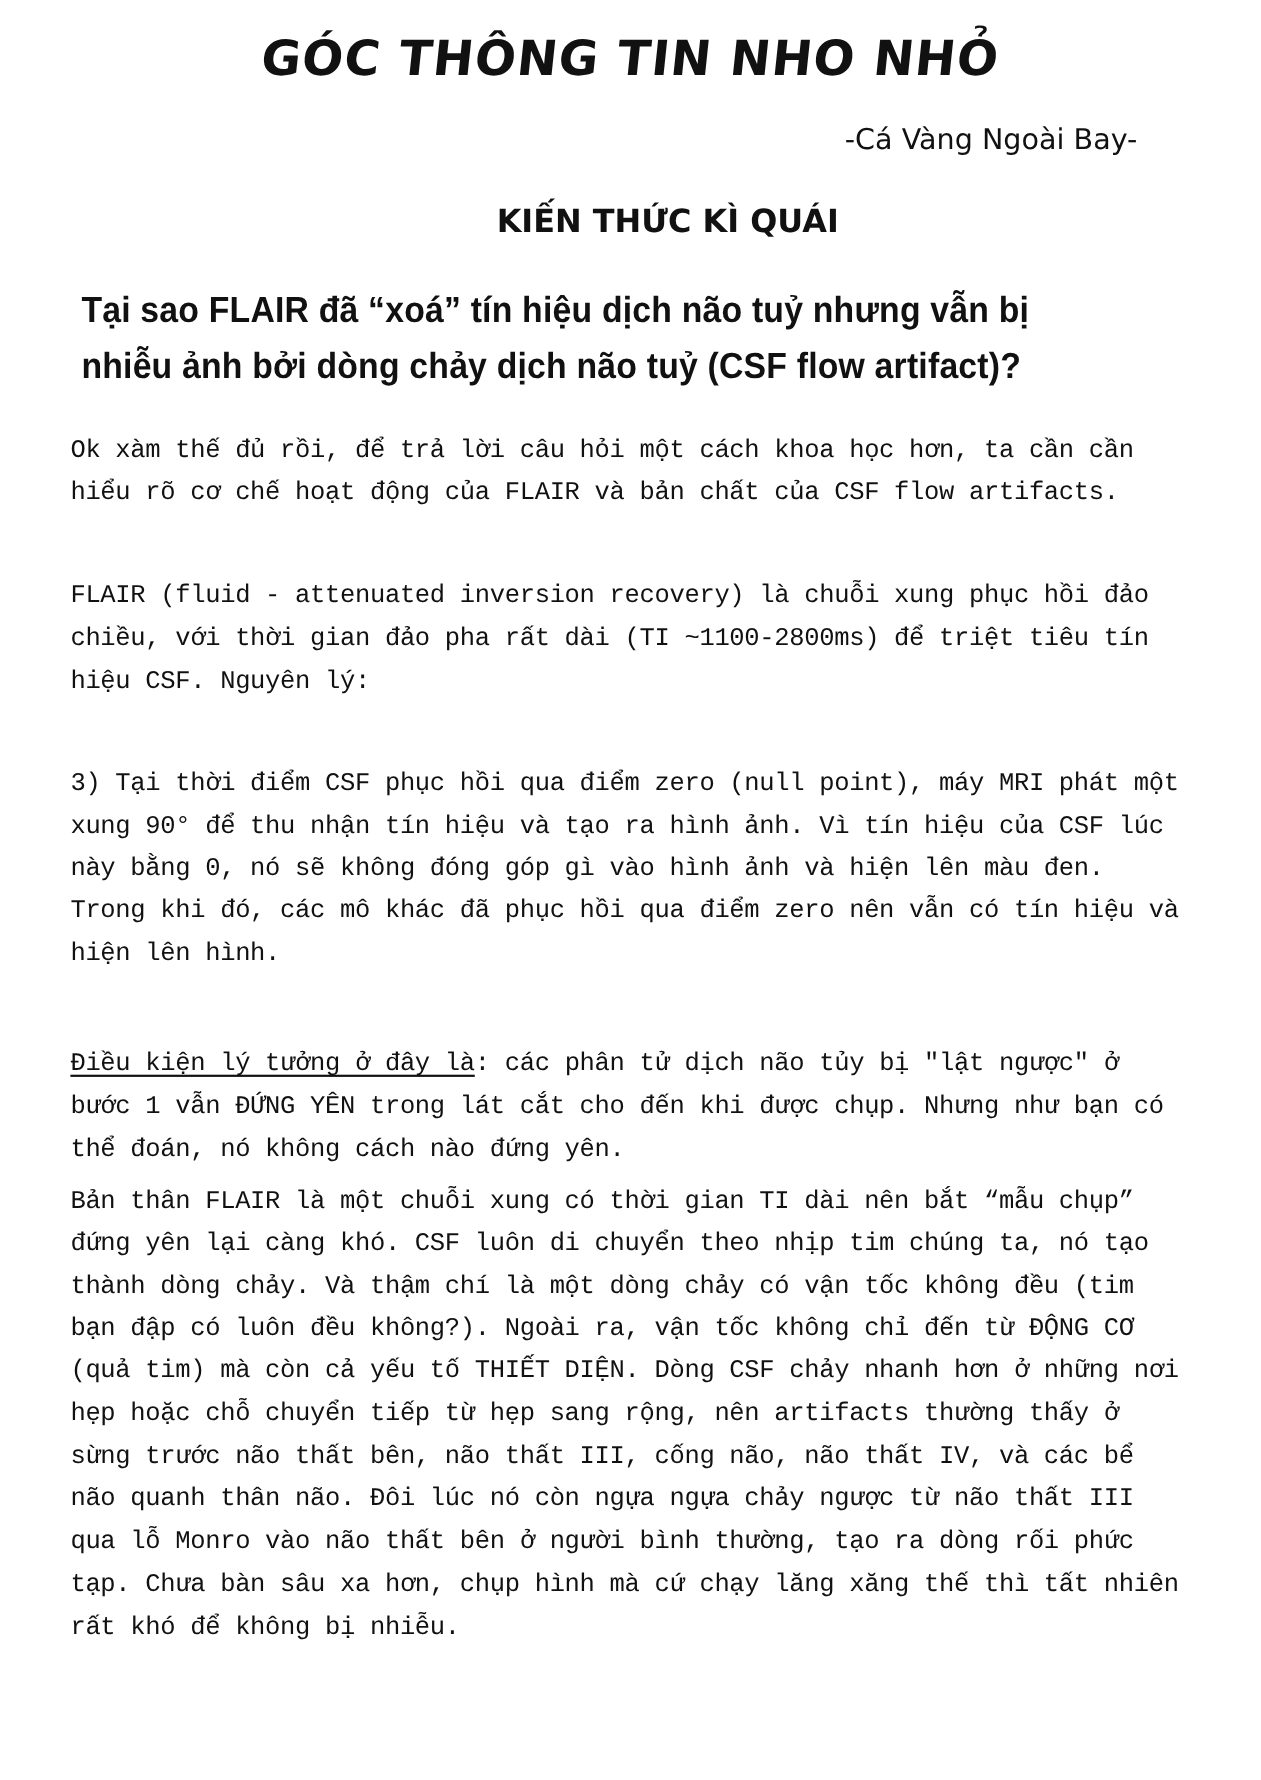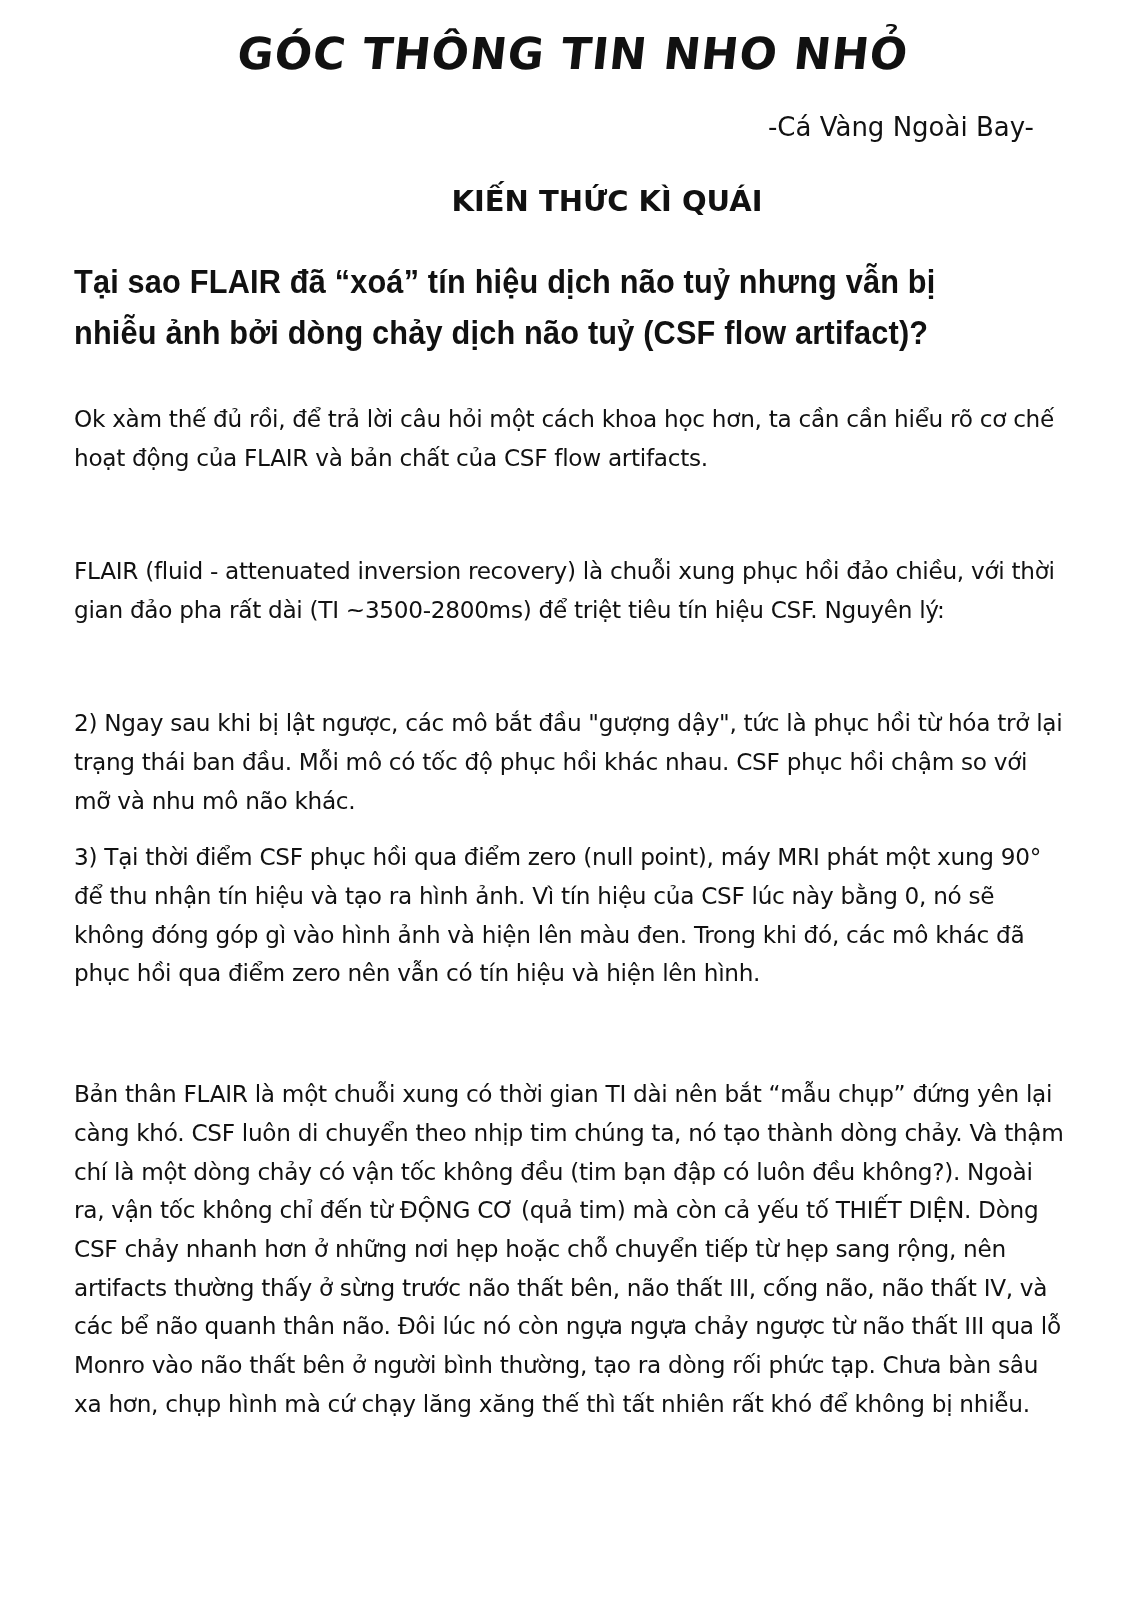--- a/index.html
+++ b/index.html
@@ -77,7 +77,8 @@
       letter-spacing: -0.3px;
     }
     .body p {
-      margin: 18px;
+      margin: 8px;
+      font-family: Liberation Mono, monospace;
     }
     .gap {
       height: 38.7px;

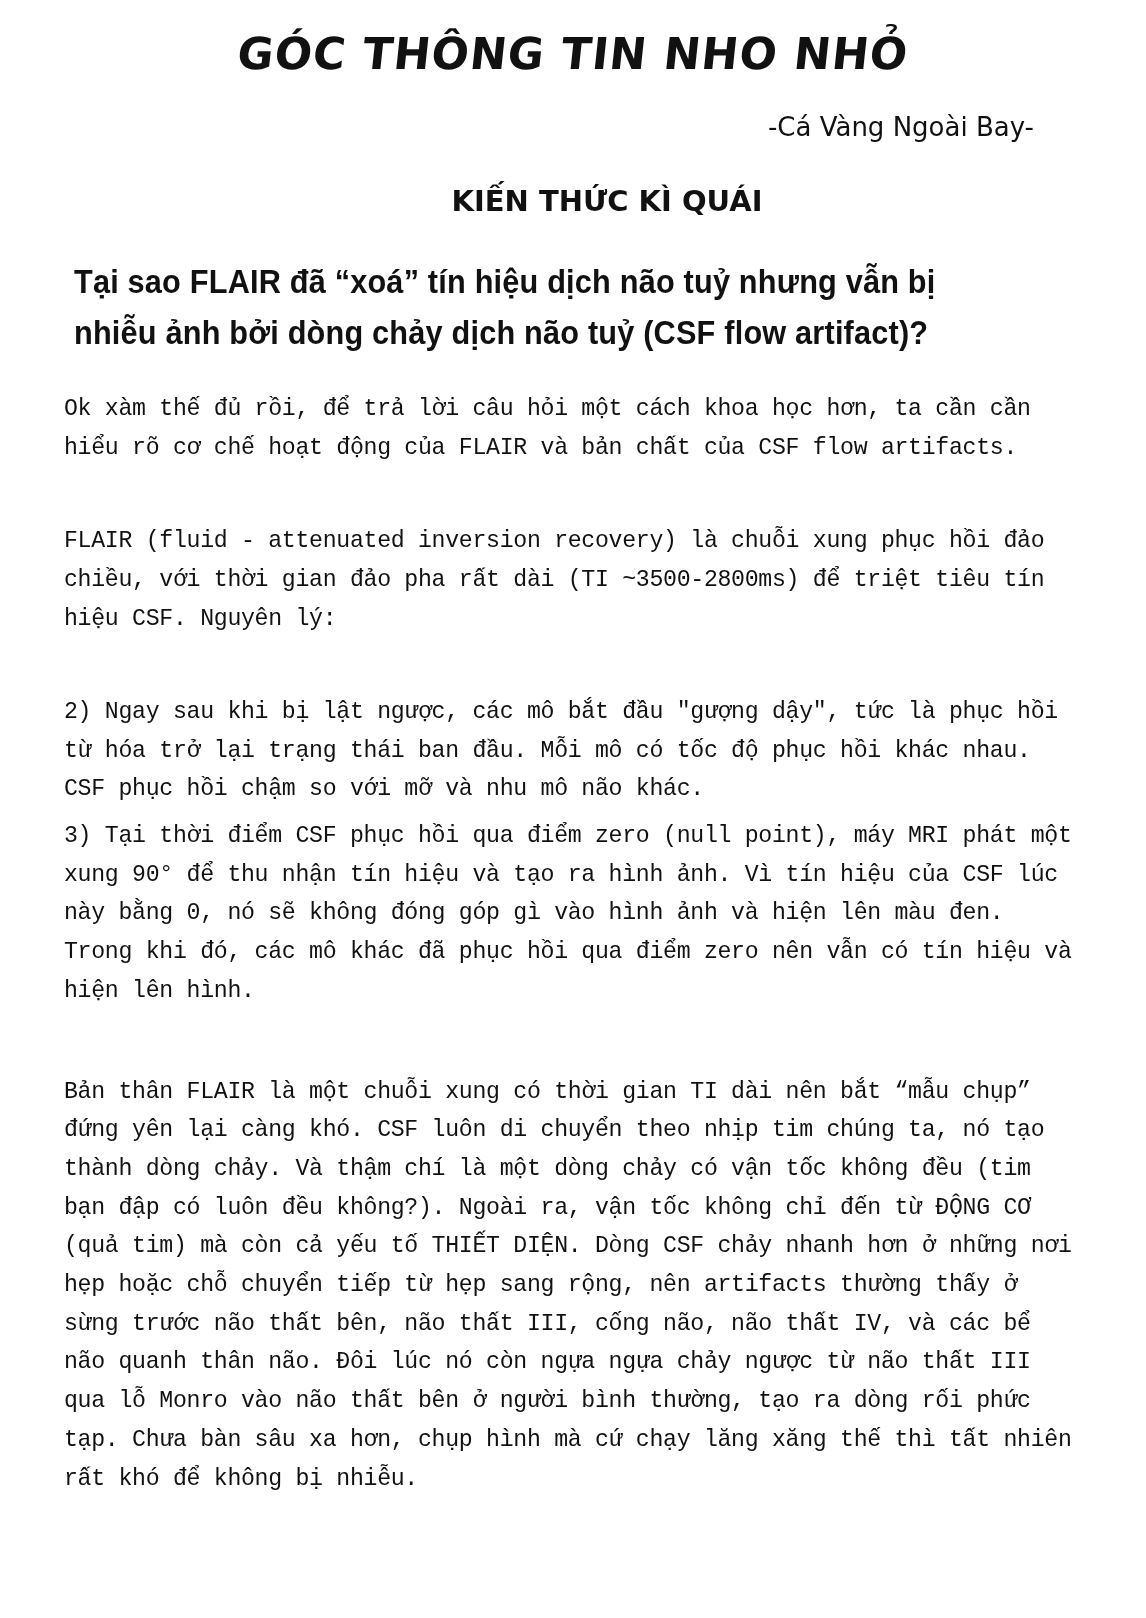--- a/index.html
+++ b/index.html
@@ -107,7 +107,7 @@
   <div class="body">
     <p>Ok xàm thế đủ rồi, để trả lời câu hỏi một cách khoa học hơn, ta cần cần hiểu rõ cơ chế hoạt động của FLAIR và bản chất của CSF flow artifacts.</p>
     <div class="gap"></div>
-    <p>FLAIR (fluid - attenuated inversion recovery) là chuỗi xung phục hồi đảo chiều, với thời gian đảo pha rất dài (TI ~3500-2800ms) để triệt tiêu tín hiệu CSF. Nguyên lý:</p>
+    <p>FLAIR (fluid - attenuated inversion recovery) là chuỗi xung phục hồi đảo chiều, với thời gian đảo pha rất dài (TI ~1100-2800ms) để triệt tiêu tín hiệu CSF. Nguyên lý:</p>
     <div class="gap"></div>
     <p>2) Ngay sau khi bị lật ngược, các mô bắt đầu "gượng dậy", tức là phục hồi từ hóa trở lại trạng thái ban đầu. Mỗi mô có tốc độ phục hồi khác nhau. CSF phục hồi chậm so với mỡ và nhu mô não khác.</p>
     <p>3) Tại thời điểm CSF phục hồi qua điểm zero (null point), máy MRI phát một xung 90° để thu nhận tín hiệu và tạo ra hình ảnh. Vì tín hiệu của CSF lúc này bằng 0, nó sẽ không đóng góp gì vào hình ảnh và hiện lên màu đen. Trong khi đó, các mô khác đã phục hồi qua điểm zero nên vẫn có tín hiệu và hiện lên hình.</p>

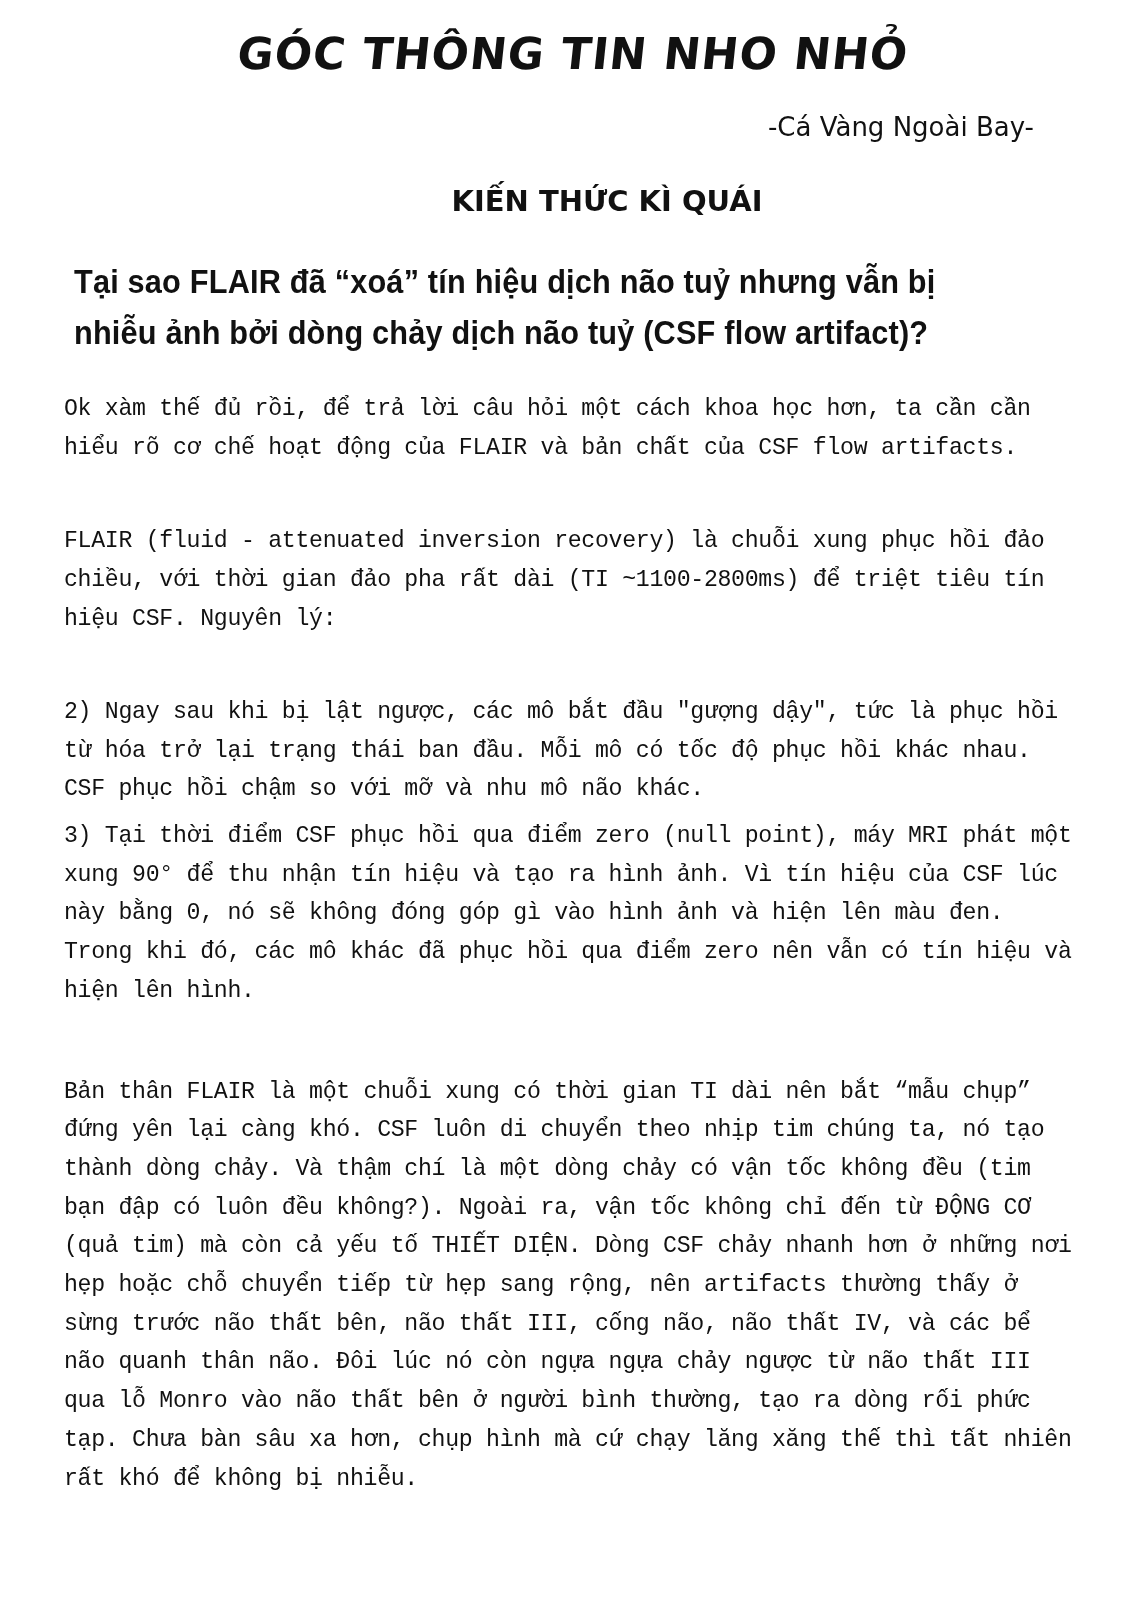--- a/index.html
+++ b/index.html
@@ -109,7 +109,6 @@
     <div class="gap"></div>
     <p>FLAIR (fluid - attenuated inversion recovery) là chuỗi xung phục hồi đảo chiều, với thời gian đảo pha rất dài (TI ~1100-2800ms) để triệt tiêu tín hiệu CSF. Nguyên lý:</p>
     <div class="gap"></div>
-    <p>2) Ngay sau khi bị lật ngược, các mô bắt đầu "gượng dậy", tức là phục hồi từ hóa trở lại trạng thái ban đầu. Mỗi mô có tốc độ phục hồi khác nhau. CSF phục hồi chậm so với mỡ và nhu mô não khác.</p>
     <p>3) Tại thời điểm CSF phục hồi qua điểm zero (null point), máy MRI phát một xung 90° để thu nhận tín hiệu và tạo ra hình ảnh. Vì tín hiệu của CSF lúc này bằng 0, nó sẽ không đóng góp gì vào hình ảnh và hiện lên màu đen. Trong khi đó, các mô khác đã phục hồi qua điểm zero nên vẫn có tín hiệu và hiện lên hình.</p>
     <div class="gap-lg"></div>
     <p>Bản thân FLAIR là một chuỗi xung có thời gian TI dài nên bắt “mẫu chụp” đứng yên lại càng khó. CSF luôn di chuyển theo nhịp tim chúng ta, nó tạo thành dòng chảy. Và thậm chí là một dòng chảy có vận tốc không đều (tim bạn đập có luôn đều không?). Ngoài ra, vận tốc không chỉ đến từ ĐỘNG CƠ (quả tim) mà còn cả yếu tố THIẾT DIỆN. Dòng CSF chảy nhanh hơn ở những nơi hẹp hoặc chỗ chuyển tiếp từ hẹp sang rộng, nên artifacts thường thấy ở sừng trước não thất bên, não thất III, cống não, não thất IV, và các bể não quanh thân não. Đôi lúc nó còn ngựa ngựa chảy ngược từ não thất III qua lỗ Monro vào não thất bên ở người bình thường, tạo ra dòng rối phức tạp. Chưa bàn sâu xa hơn, chụp hình mà cứ chạy lăng xăng thế thì tất nhiên rất khó để không bị nhiễu.</p>

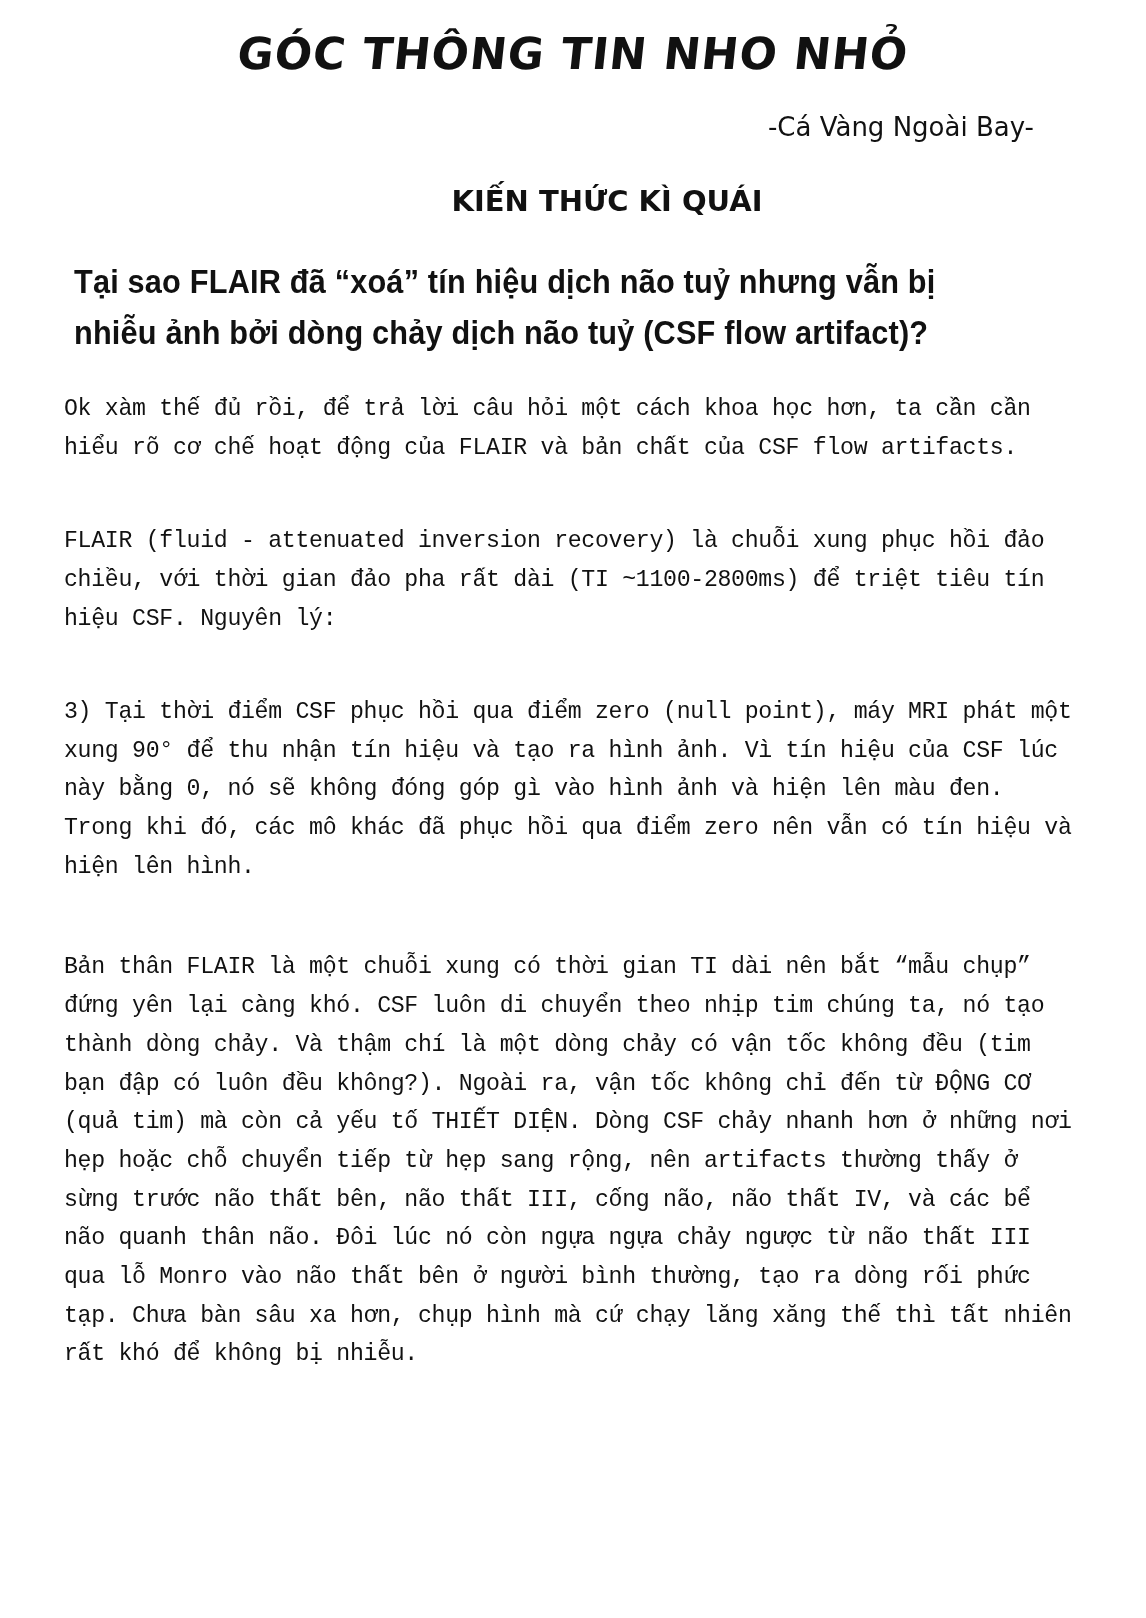--- a/index.html
+++ b/index.html
@@ -111,6 +111,7 @@
     <div class="gap"></div>
     <p>3) Tại thời điểm CSF phục hồi qua điểm zero (null point), máy MRI phát một xung 90° để thu nhận tín hiệu và tạo ra hình ảnh. Vì tín hiệu của CSF lúc này bằng 0, nó sẽ không đóng góp gì vào hình ảnh và hiện lên màu đen. Trong khi đó, các mô khác đã phục hồi qua điểm zero nên vẫn có tín hiệu và hiện lên hình.</p>
     <div class="gap-lg"></div>
+    <p><span class="underline">Điều kiện lý tưởng ở đây là</span><span>: các phân tử dịch não tủy bị "lật ngược" ở bước 1 vẫn ĐỨNG YÊN trong lát cắt cho đến khi được chụp. Nhưng như bạn có thể đoán, nó không cách nào đứng yên.</span></p>
     <p>Bản thân FLAIR là một chuỗi xung có thời gian TI dài nên bắt “mẫu chụp” đứng yên lại càng khó. CSF luôn di chuyển theo nhịp tim chúng ta, nó tạo thành dòng chảy. Và thậm chí là một dòng chảy có vận tốc không đều (tim bạn đập có luôn đều không?). Ngoài ra, vận tốc không chỉ đến từ ĐỘNG CƠ (quả tim) mà còn cả yếu tố THIẾT DIỆN. Dòng CSF chảy nhanh hơn ở những nơi hẹp hoặc chỗ chuyển tiếp từ hẹp sang rộng, nên artifacts thường thấy ở sừng trước não thất bên, não thất III, cống não, não thất IV, và các bể não quanh thân não. Đôi lúc nó còn ngựa ngựa chảy ngược từ não thất III qua lỗ Monro vào não thất bên ở người bình thường, tạo ra dòng rối phức tạp. Chưa bàn sâu xa hơn, chụp hình mà cứ chạy lăng xăng thế thì tất nhiên rất khó để không bị nhiễu.</p>
   </div>
 </div>

